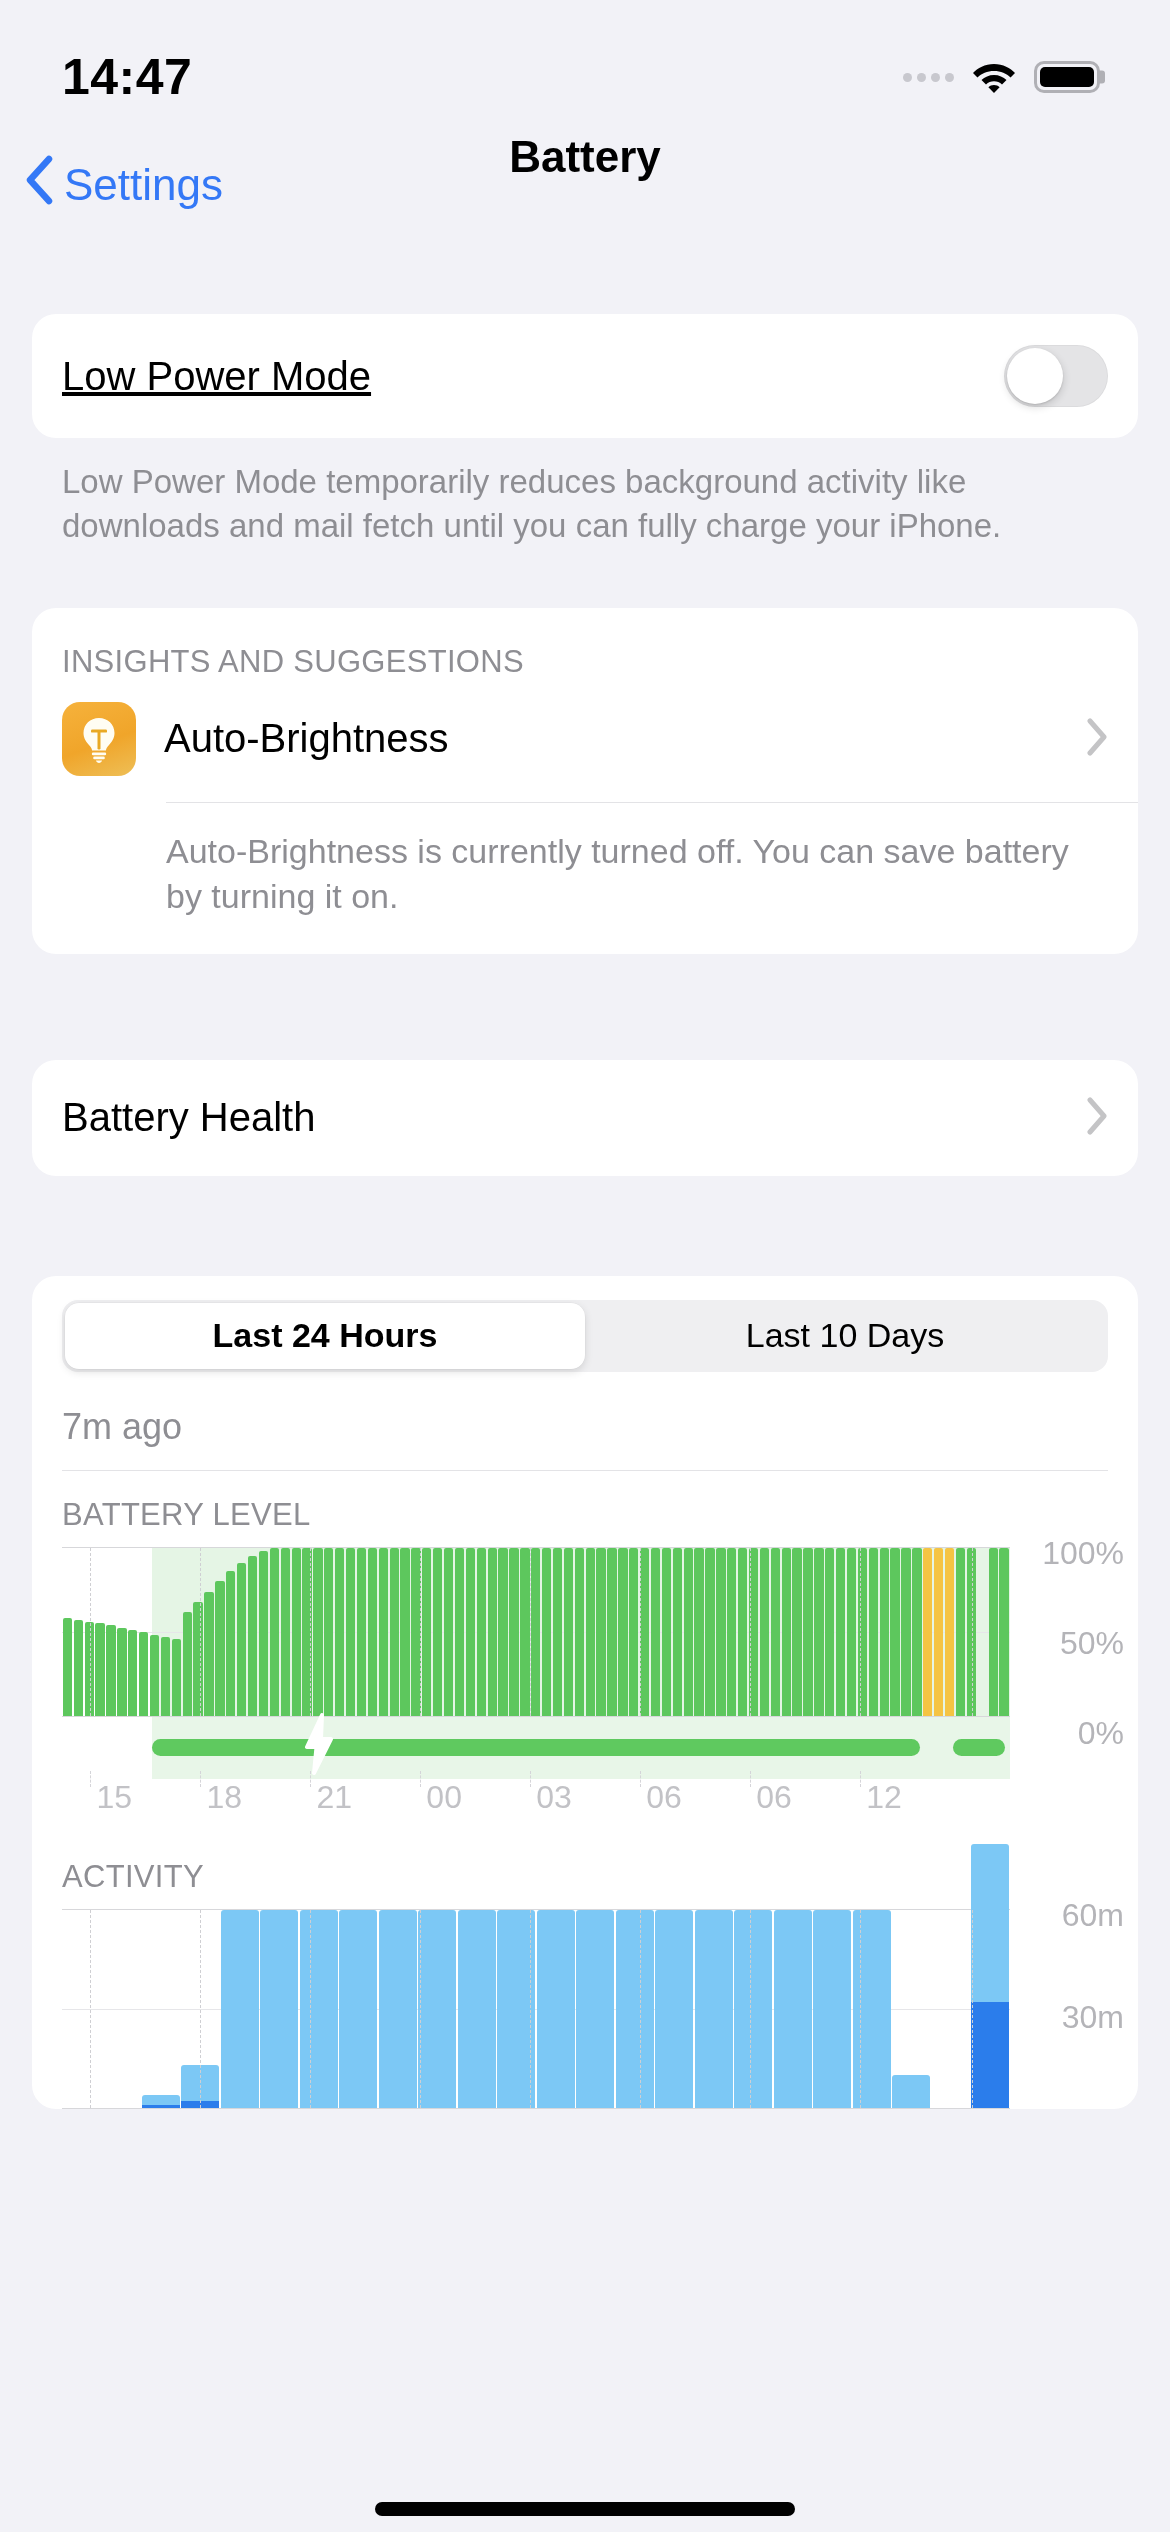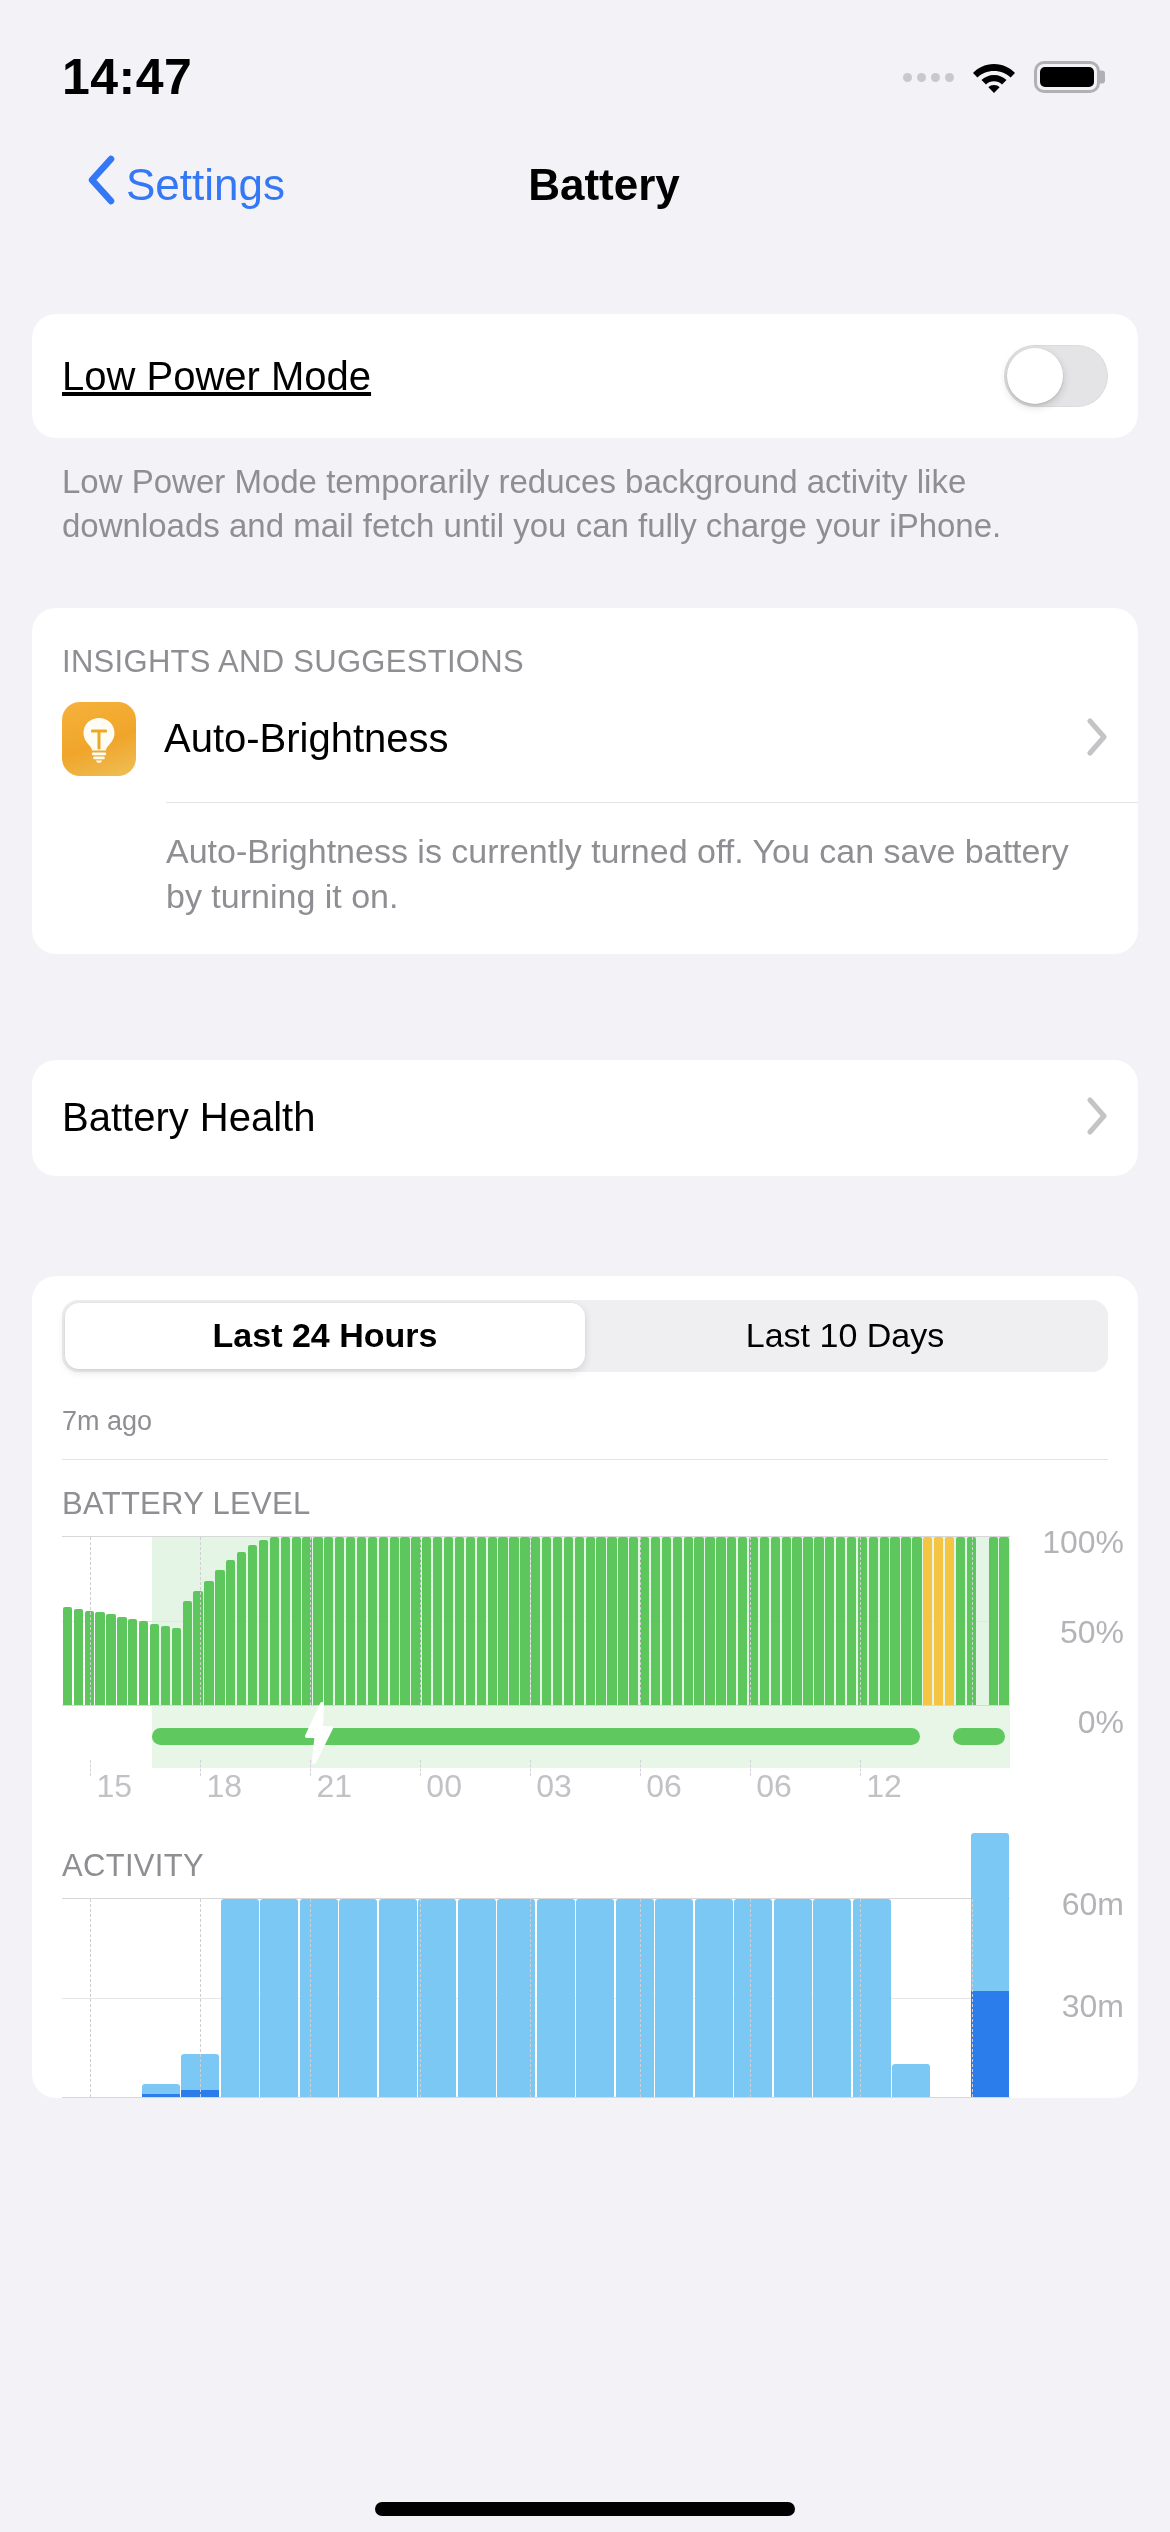--- a/index.html
+++ b/index.html
@@ -45,10 +45,8 @@
   .navbar {
     height:106px;
     display:flex;
-    align-items:center;
     position:relative;
-    padding:0 48px;
-    margin-left:38px;
+    padding:0 24px;
   }
   .nav-back {
     display:flex; align-items:center; gap:10px;

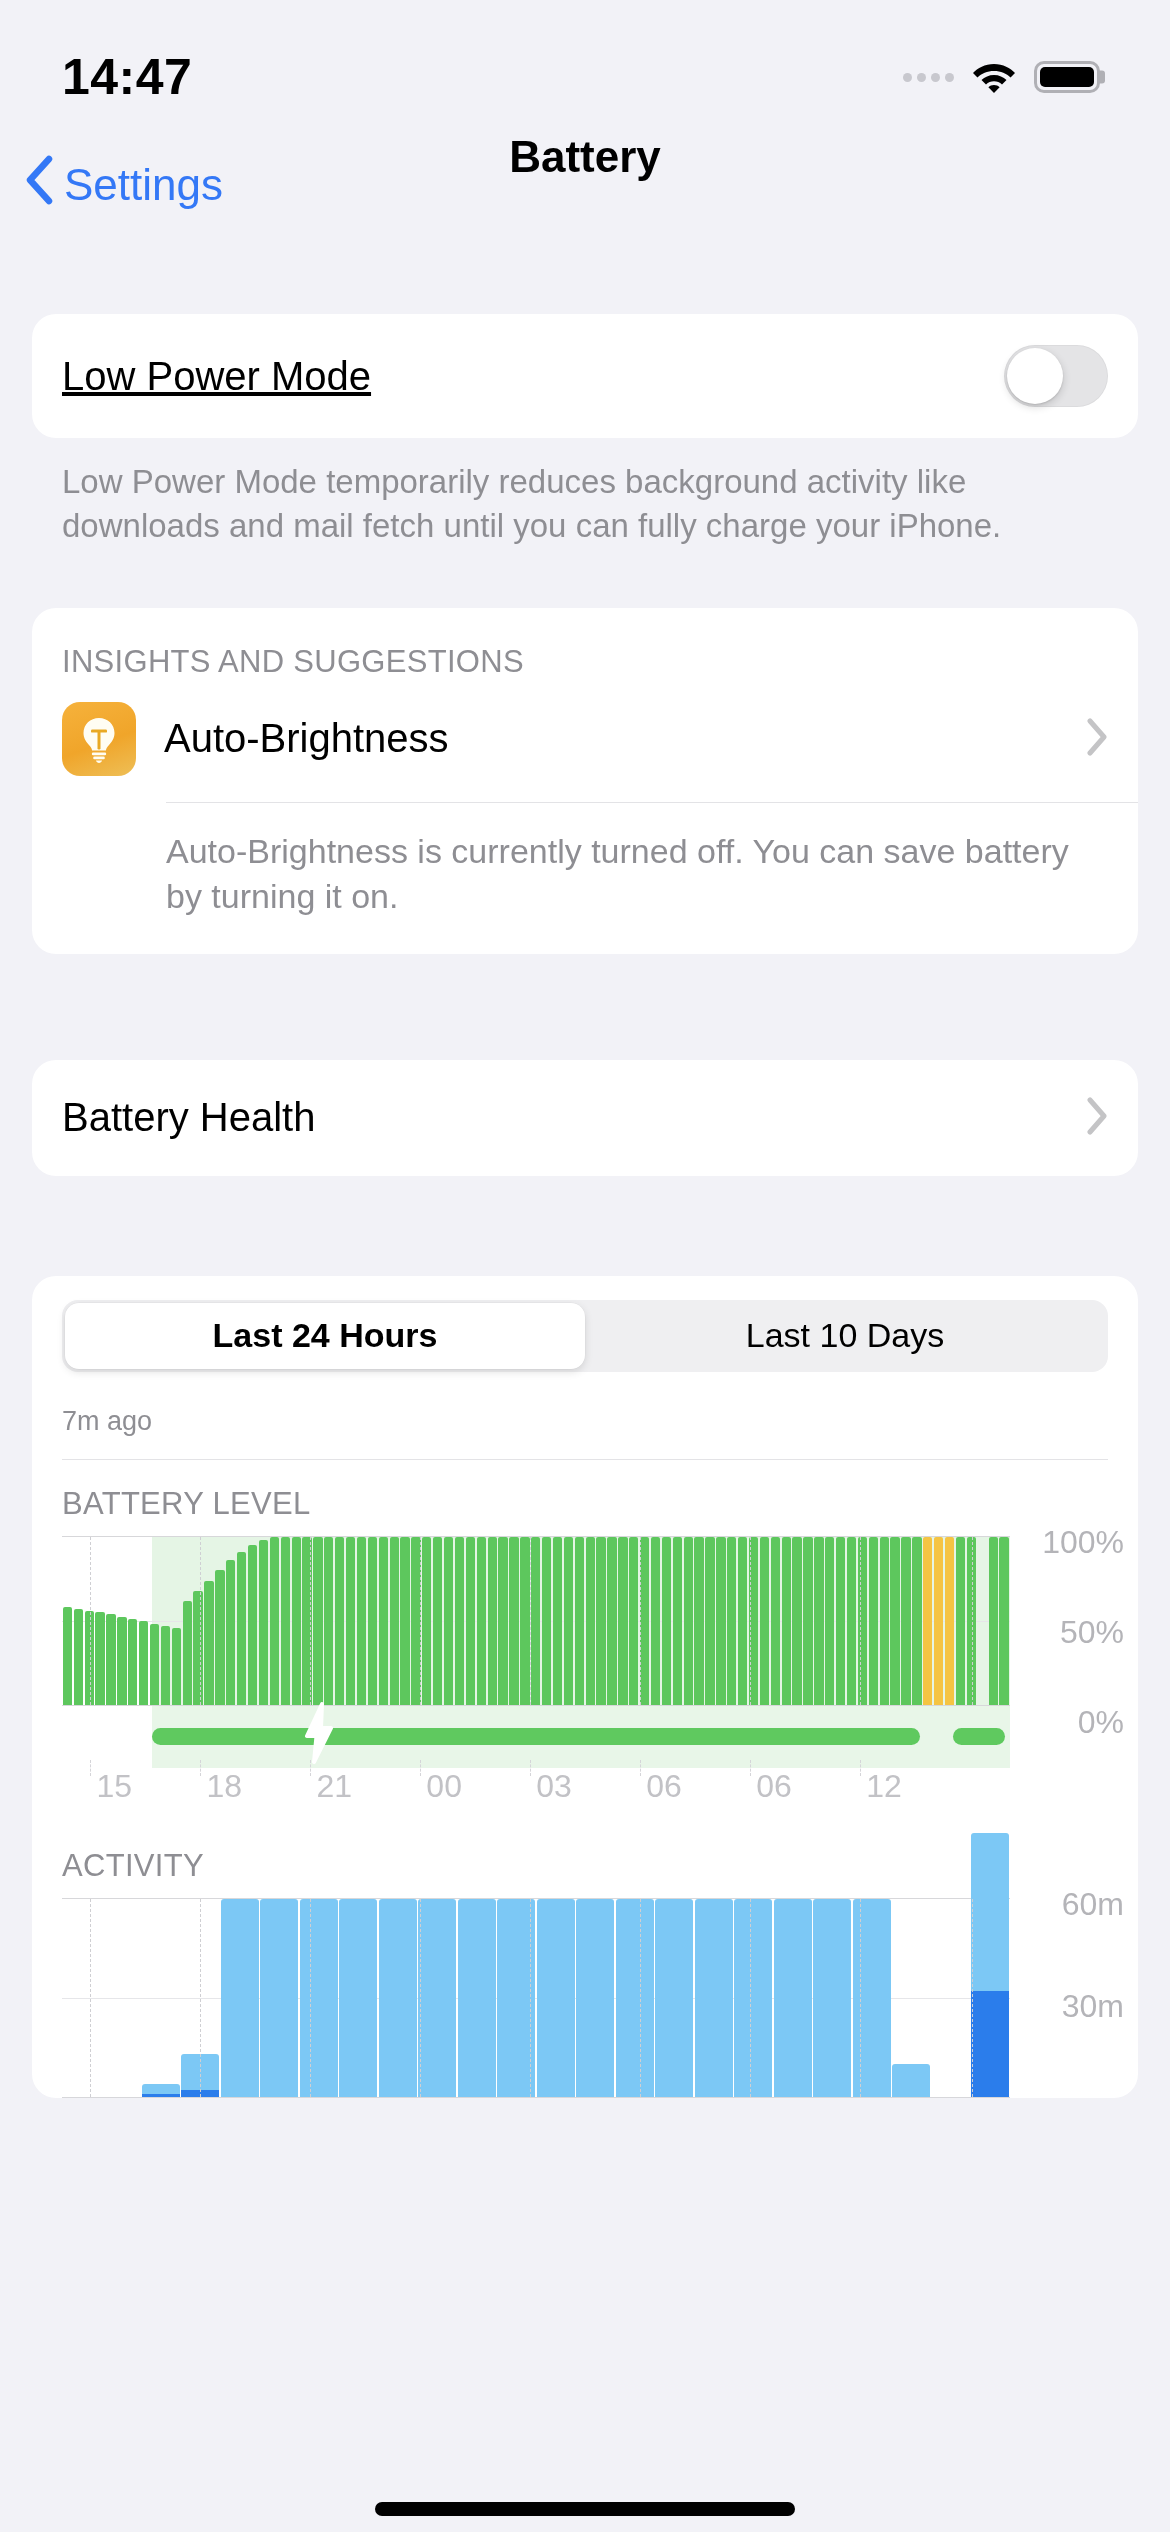--- a/index.html
+++ b/index.html
@@ -158,7 +158,7 @@
   }
   .charged-wrap { padding:26px 30px 0 30px; }
   .charged-title { font-size:39px; color:#000; }
-  .charged-sub { font-size:27px; color:#8E8E93; margin-top:8px; }
+  .charged-sub { font-size:36px; color:#8E8E93; margin-top:8px; }
   .divider-full { height:1px; background:#E3E3E6; margin:22px 30px 0 30px; }
 
   .chart-cap {

